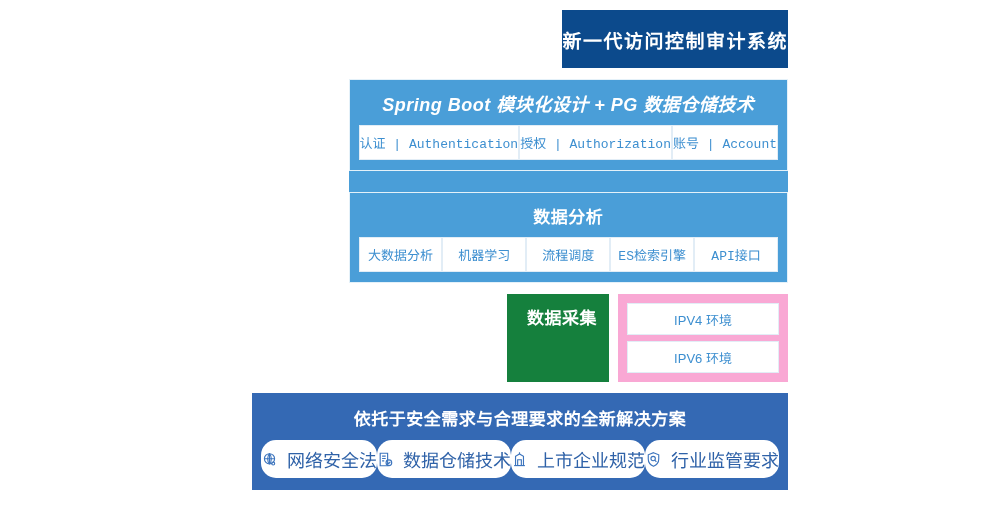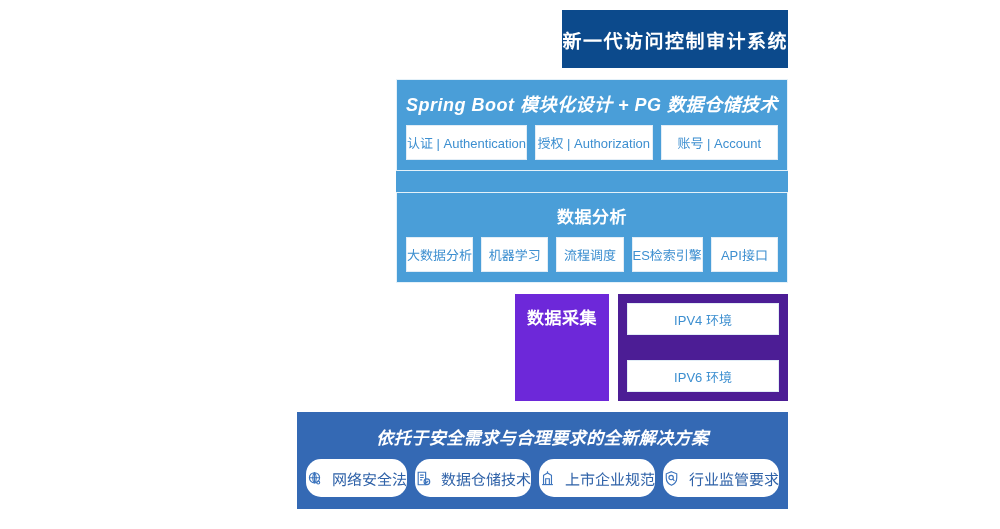--- a/index.html
+++ b/index.html
@@ -69,7 +69,8 @@
 
   .chip-row {
     display: flex;
-    gap: 8px;
+    gap: 0;
+    font-family: Liberation Mono, monospace;
   }
   .chip {
     flex: 1 1 0;

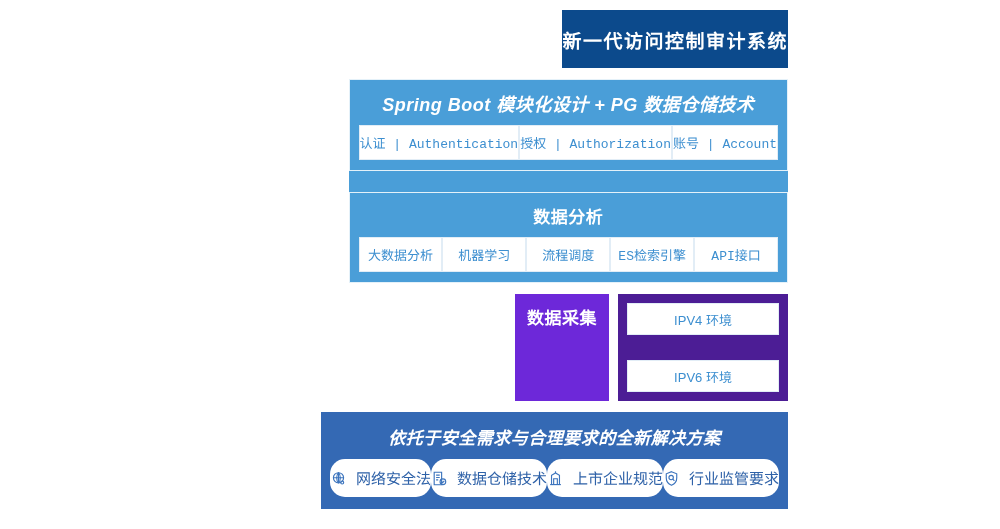--- a/index.html
+++ b/index.html
@@ -98,8 +98,8 @@
   }
   .collect-main {
     flex: 1 1 auto;
-    background: #6d28d9;
-    padding: 7px 12px 13px 12px;
+    background: #15803d;
+    padding: 7px 12px 13px 20px;
     box-sizing: border-box;
   }
   .collect-side {

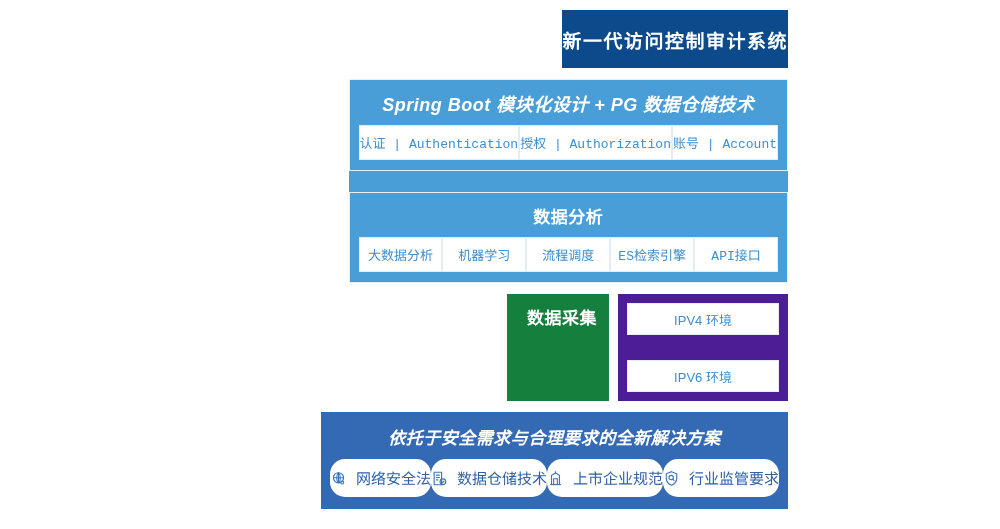--- a/index.html
+++ b/index.html
@@ -104,13 +104,13 @@
   }
   .collect-side {
     flex: 0 0 170px;
-    background: #4c1d95;
+    background: #f9a8d4;
     padding: 9px;
     box-sizing: border-box;
     display: flex;
     flex-direction: column;
     justify-content: center;
-    gap: 25px;
+    gap: 6px;
   }
   .side-chip {
     background: #ffffff;

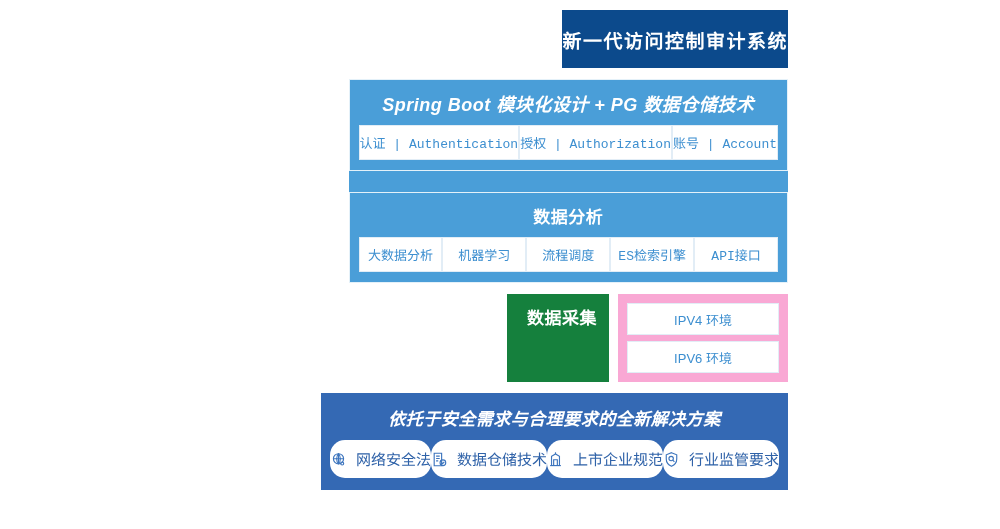--- a/index.html
+++ b/index.html
@@ -137,7 +137,6 @@
     font-weight: bold;
     padding: 4px 0 10px 0;
     letter-spacing: 0.5px;
-    font-style: italic;
   }
   .bottom-chip {
     flex: 1 1 0;

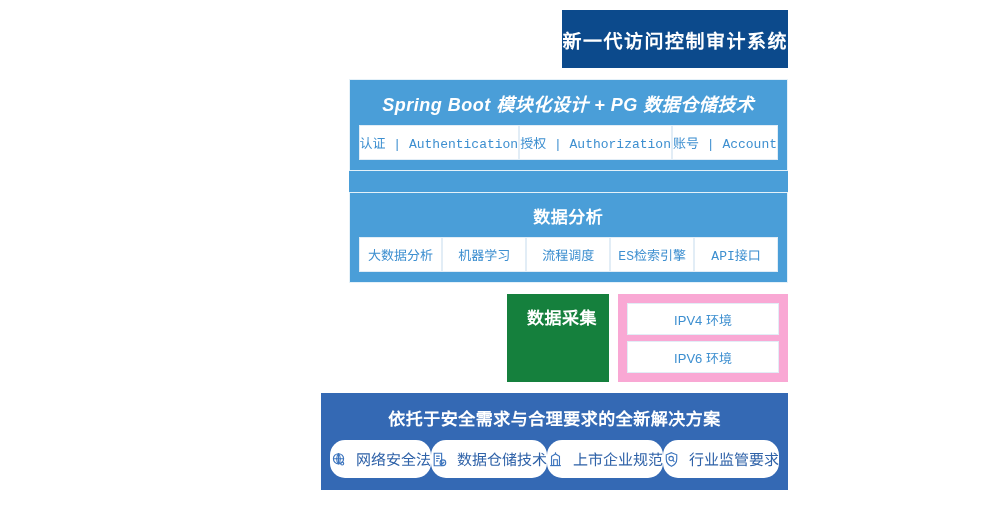--- a/index.html
+++ b/index.html
@@ -147,7 +147,7 @@
     justify-content: center;
     gap: 9px;
     color: #2f62a8;
-    font-size: 15px;
+    font-size: 18px;
     white-space: nowrap;
     border-radius: 15px;
   }

